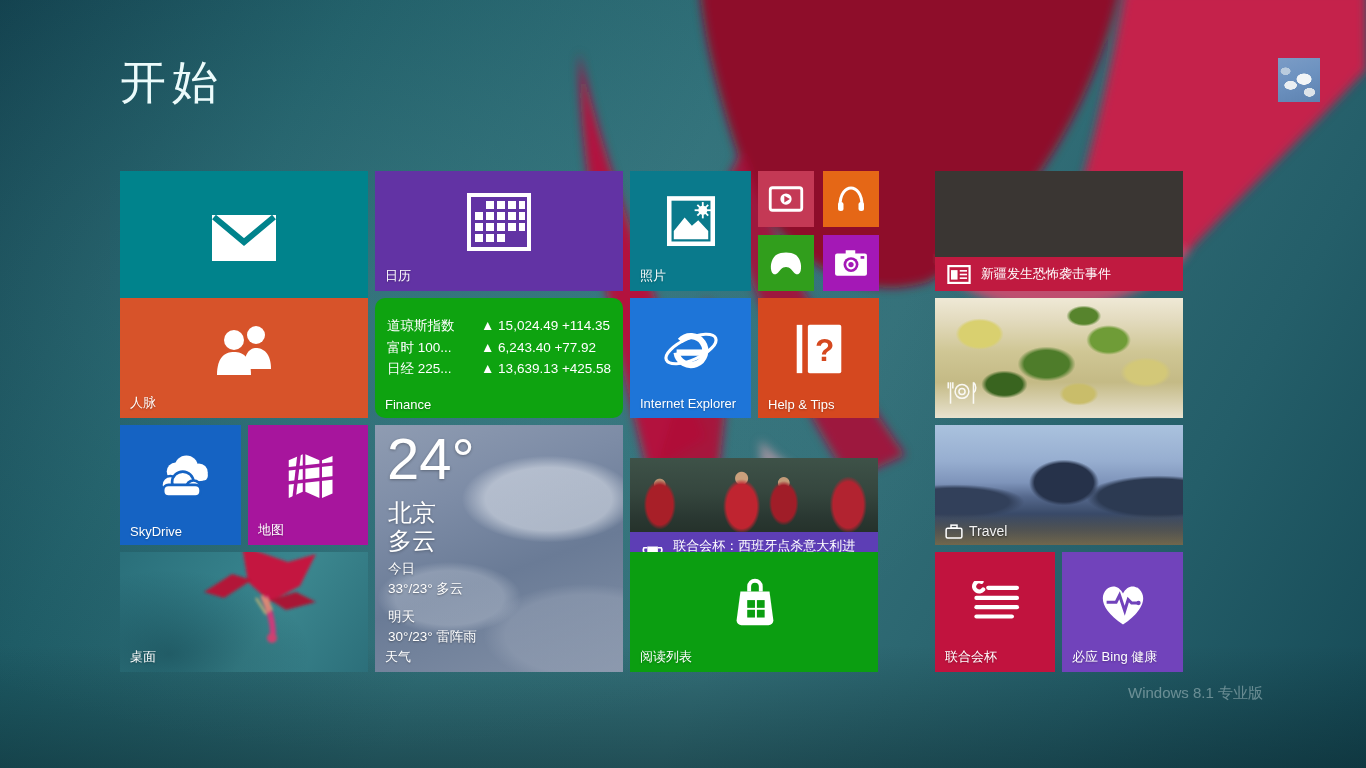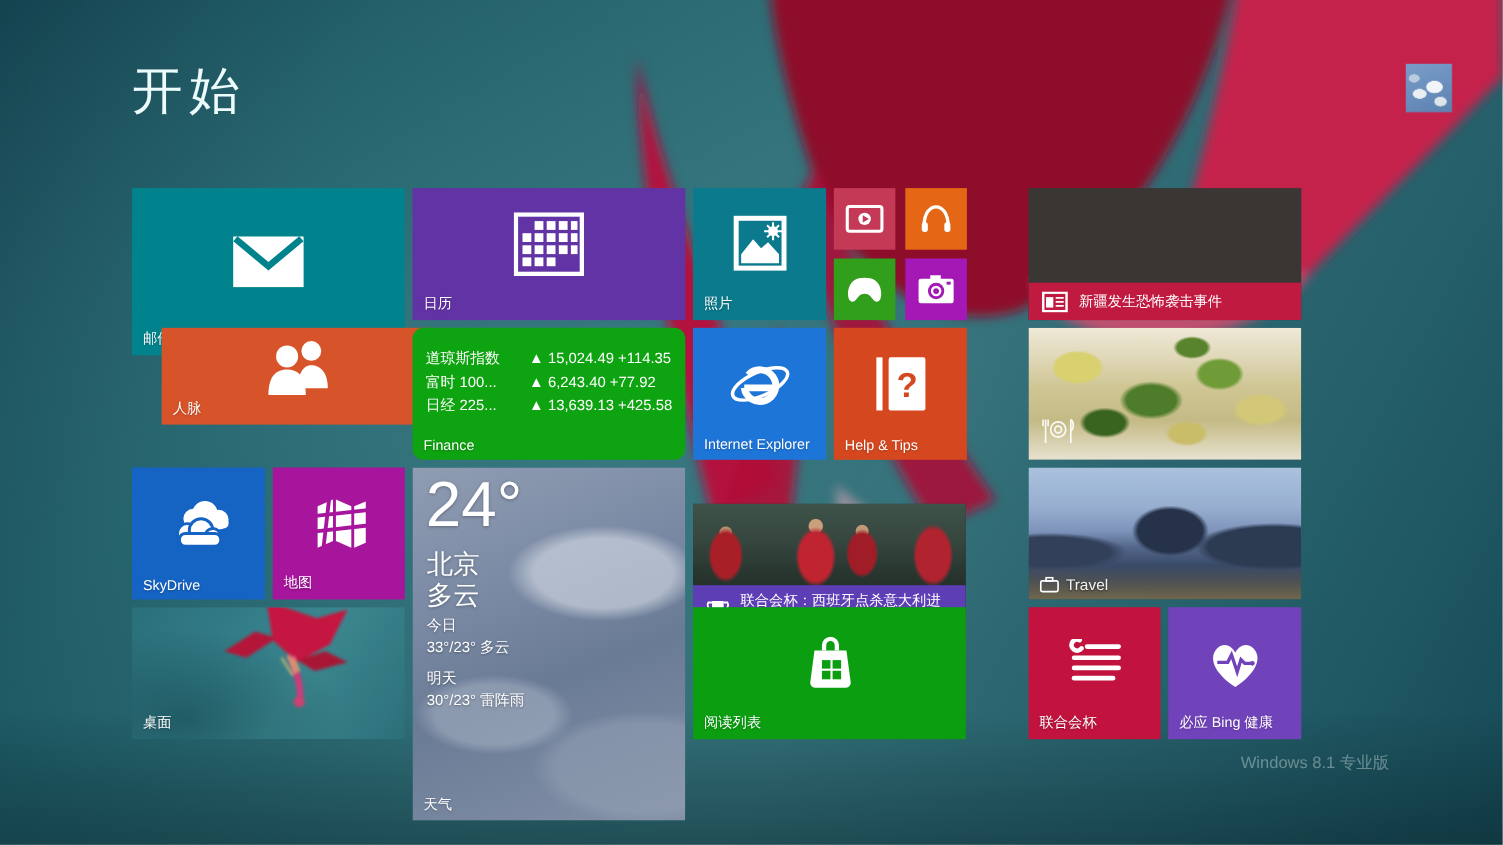--- a/index.html
+++ b/index.html
@@ -205,7 +205,7 @@
       </div>
     </div>
 
-    <div class="tile" style="left:0;top:127px;width:248px;height:88px;background:#d7532a;margin-left:27px;">
+    <div class="tile" style="left:0;top:127px;width:248px;height:120px;background:#d7532a;">
       <div class="icon-center raised">
         <svg width="66" height="52" viewBox="0 0 66 52">
           <circle cx="45" cy="12" r="9" fill="#fff"></circle>

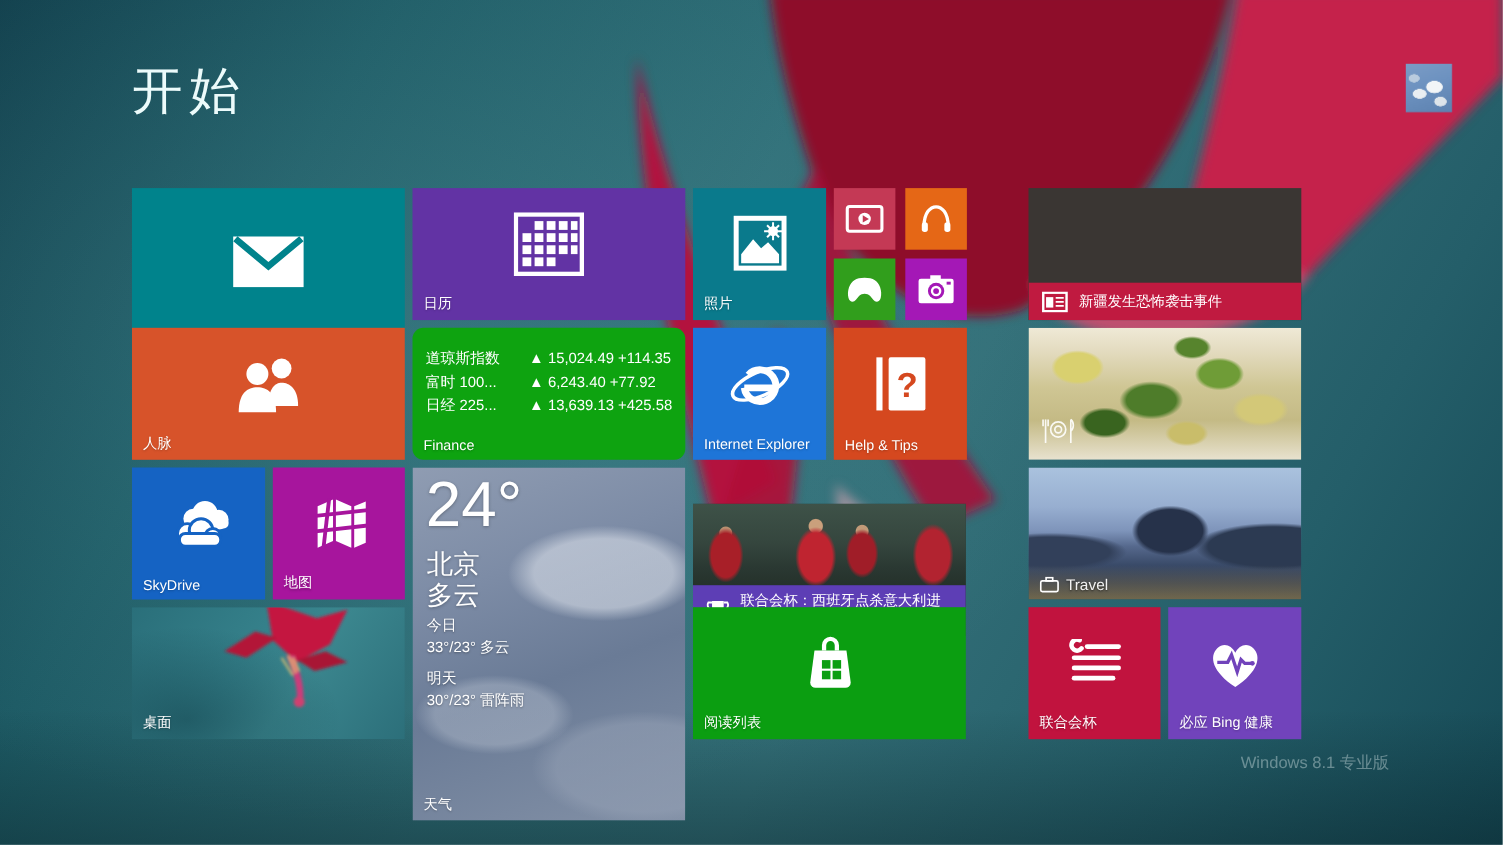--- a/index.html
+++ b/index.html
@@ -286,7 +286,7 @@
       <span class="tile-label">地图</span>
     </div>
 
-    <div class="tile" style="left:255px;top:254px;width:248px;height:321px;">
+    <div class="tile" style="left:255px;top:254px;width:248px;height:247px;">
       <div class="bg-sky"></div>
       <div class="wx-temp">24°</div>
       <div class="wx-city">北京</div>

